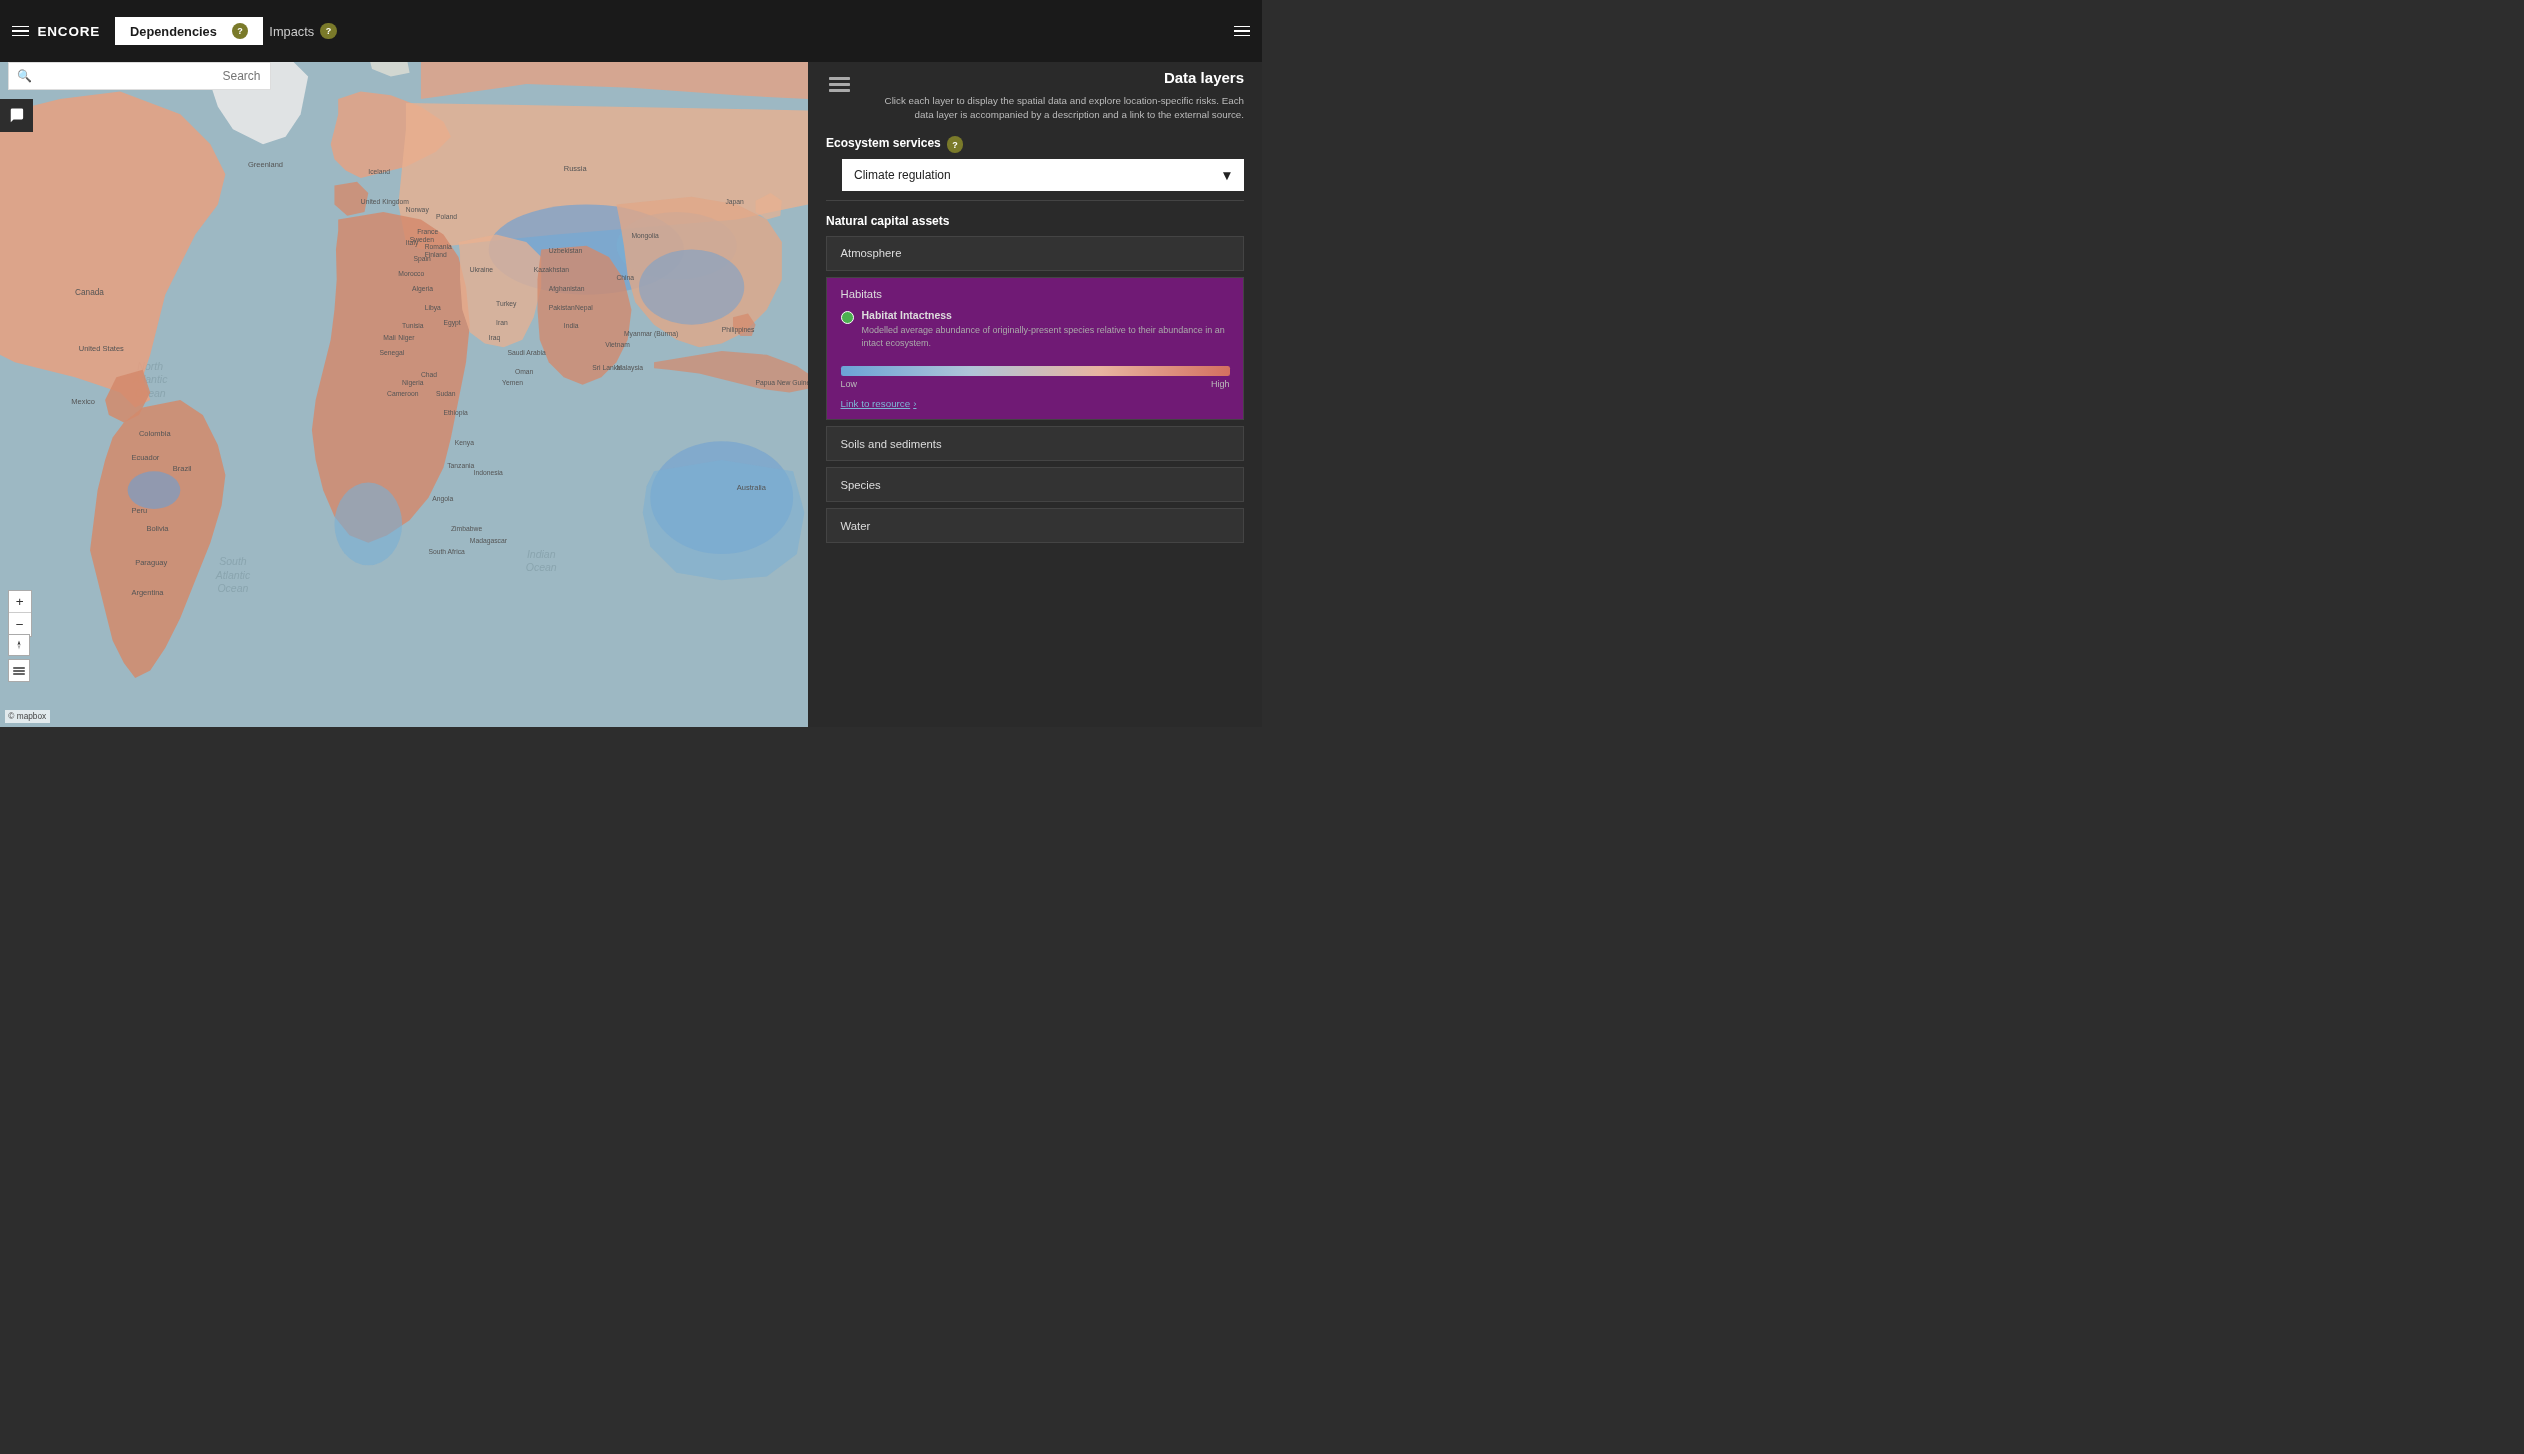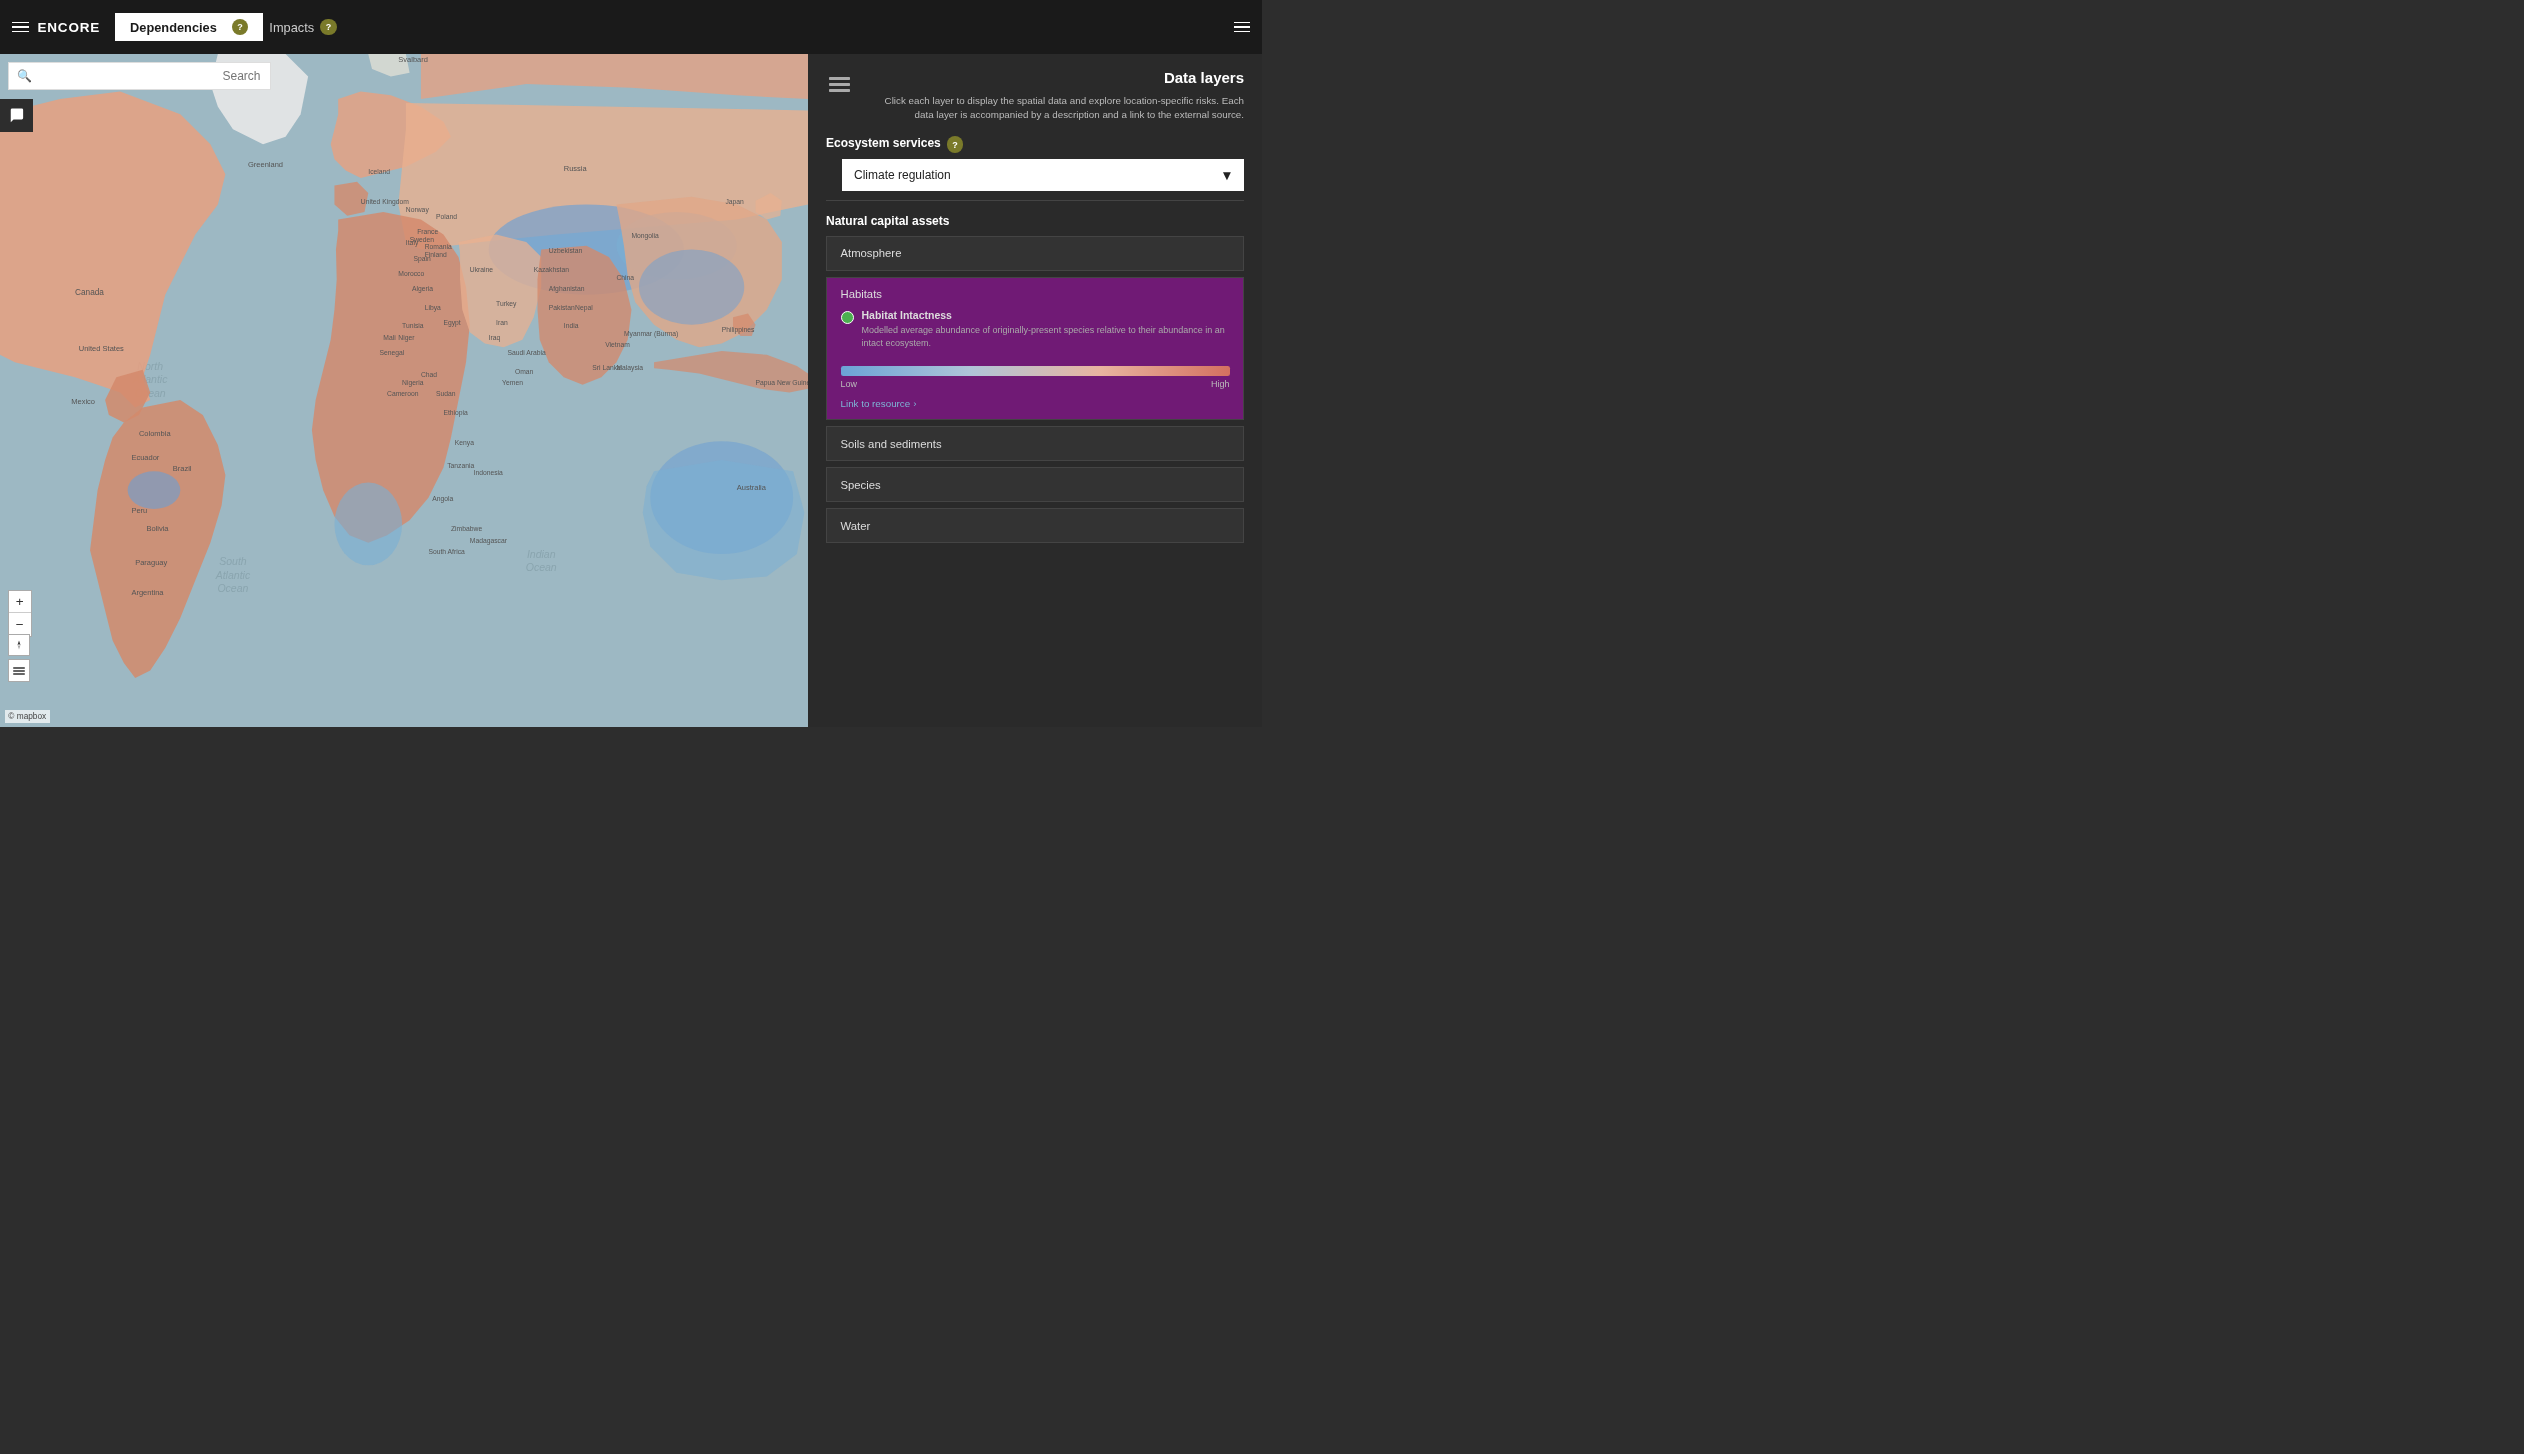--- a/index.html
+++ b/index.html
@@ -9,7 +9,7 @@
     .header {
       position: absolute;
       top: 0; left: 0; right: 0;
-      height: 54px;
+      height: 62px;
       background: #1a1a1a;
       display: flex;
       align-items: center;

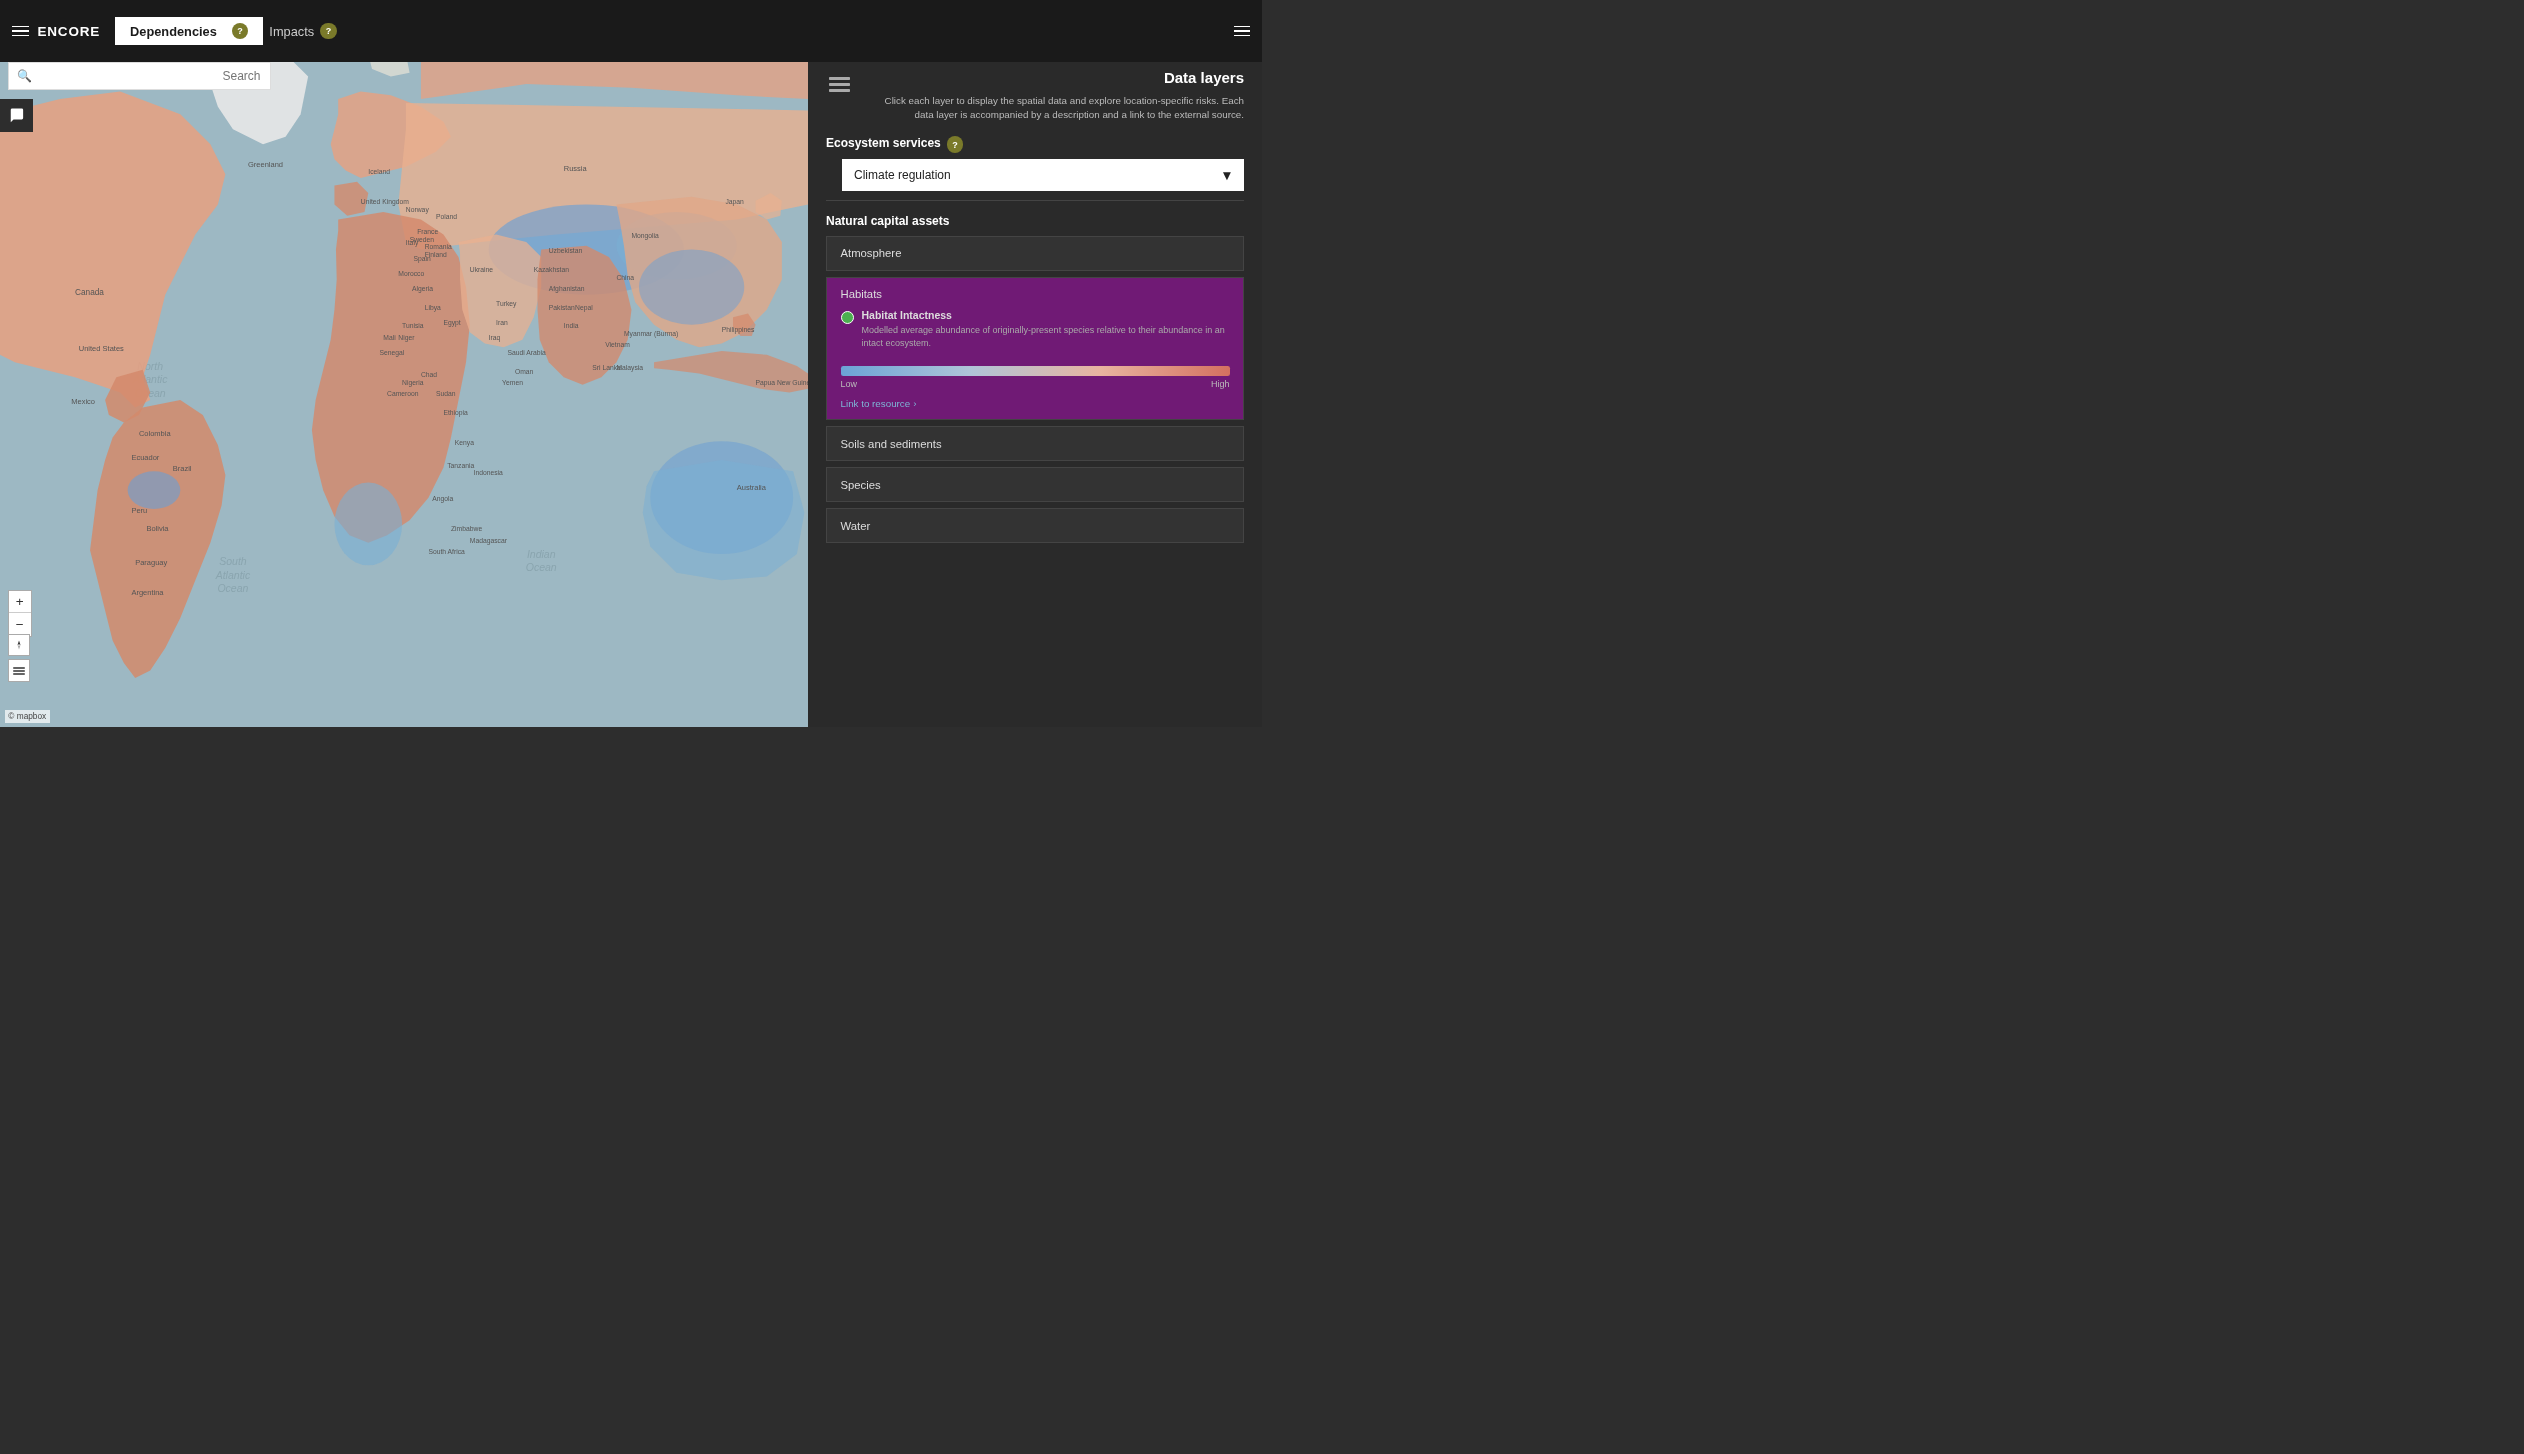--- a/index.html
+++ b/index.html
@@ -258,6 +258,7 @@
     .link-resource {
       padding: 6px 13.5px 10.5px 13.5px;
       font-size: 9.8px; color: #7eb5d6;
+      text-decoration: underline;
       cursor: pointer;
       display: flex; align-items: center; gap: 3px;
     }

